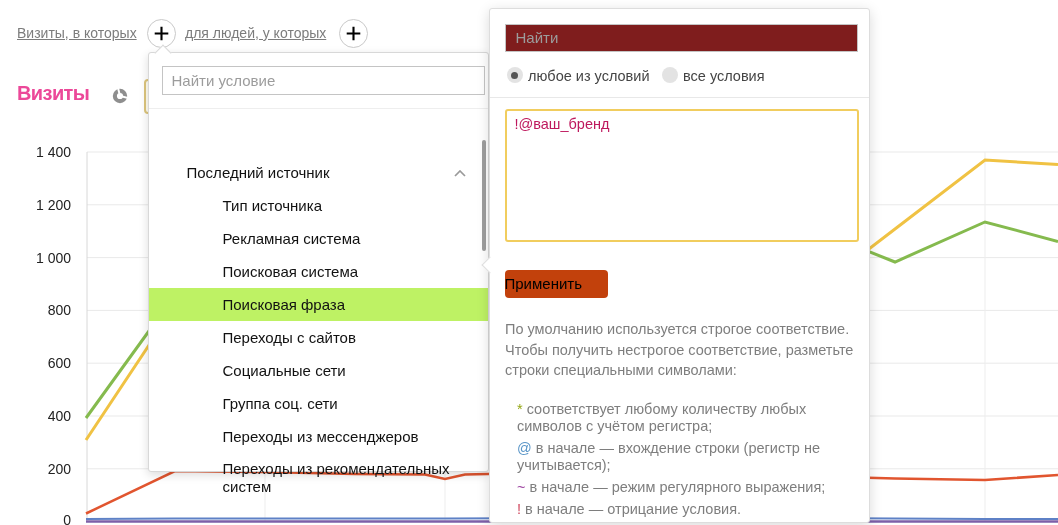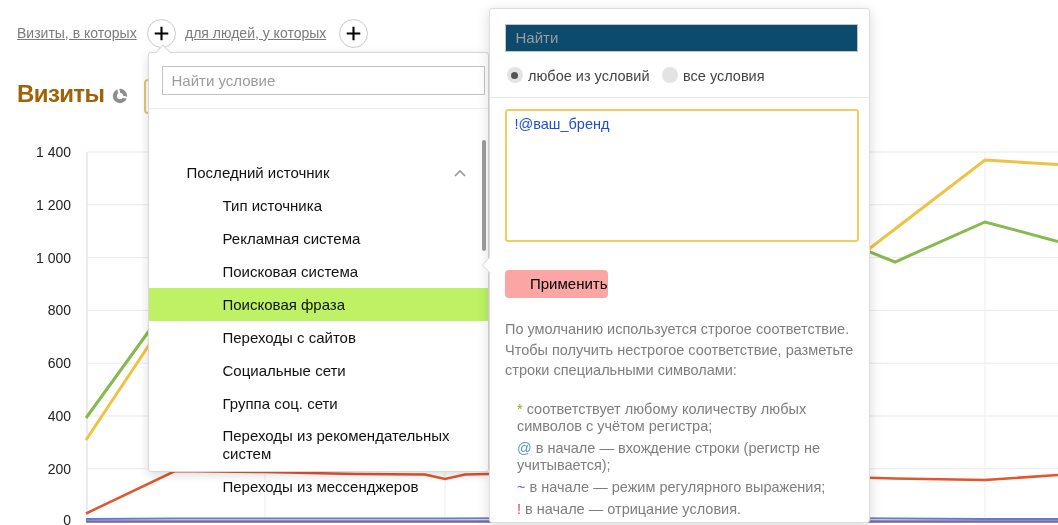--- a/index.html
+++ b/index.html
@@ -47,7 +47,7 @@
     background:#fff; transform:rotate(45deg);
     border-left:1px solid #ddd; border-bottom:1px solid #ddd; }
   .rp .search2 { position:absolute; left:14.5px; top:14.5px; width:353px; height:28px;
-    border:1px solid #c4c4c4; background:#0c4a6e; font-size:15px; color:#9c9c9c;
+    border:1px solid #c4c4c4; background:#7f1d1d; font-size:15px; color:#9c9c9c;
     line-height:26px; padding-left:10px; }
   .radiorow { position:absolute; left:16.5px; top:58px; height:16px; }
   .radio { position:absolute; width:16px; height:16px; border-radius:50%; background:#e3e3e3; }

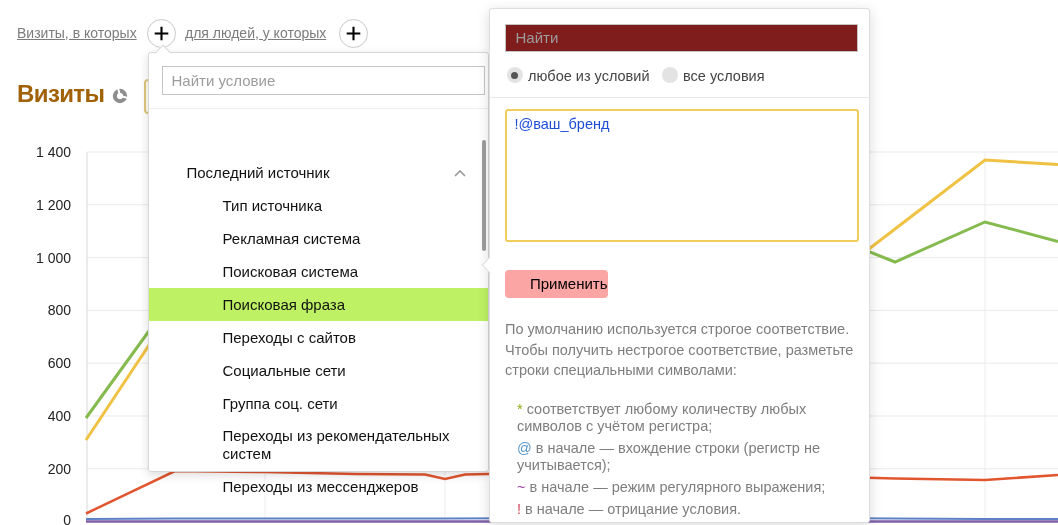--- a/index.html
+++ b/index.html
@@ -14,7 +14,7 @@
     top:19px; background:#fff; }
 
   
-  .h1 { left:17px; top:82px; font-size:24px; letter-spacing:-0.6px; font-weight:bold; color:#a16207; line-height:23px; }
+  .h1 { left:17px; top:82px; font-size:20px; letter-spacing:-0.6px; font-weight:bold; color:#ec4899; line-height:23px; }
 
   
   .chip { left:144px; top:78.5px; width:30px; height:35px; border:2px solid #dcc57c;

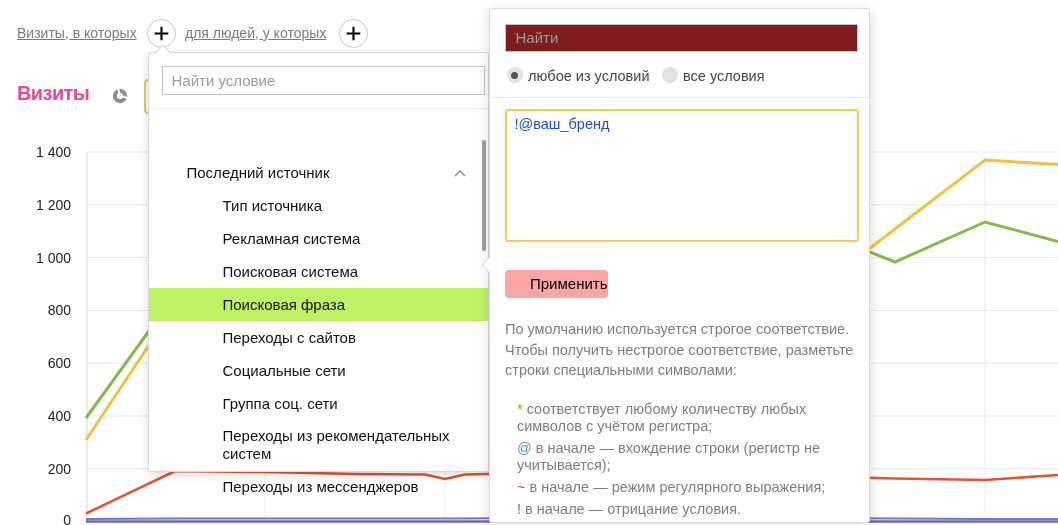--- a/index.html
+++ b/index.html
@@ -58,7 +58,7 @@
   .rpline { position:absolute; left:0; top:87.5px; width:100%; height:1px; background:#e8e8e8; }
   .ta { position:absolute; left:14.5px; top:100px; width:354px; height:133px;
     border:2px solid #f1cd5e; border-radius:3px; background:#fff;
-    font-size:14.5px; color:#1d4ed8; padding:5px 0 0 8px; }
+    font-size:14.5px; color:#be185d; padding:5px 0 0 8px; }
   .btn { position:absolute; left:14.5px; top:261px; width:103px; height:28px;
     background:#fca5a5; border-radius:4px; font-size:15px; color:#000;
     text-align:right; line-height:28px; }

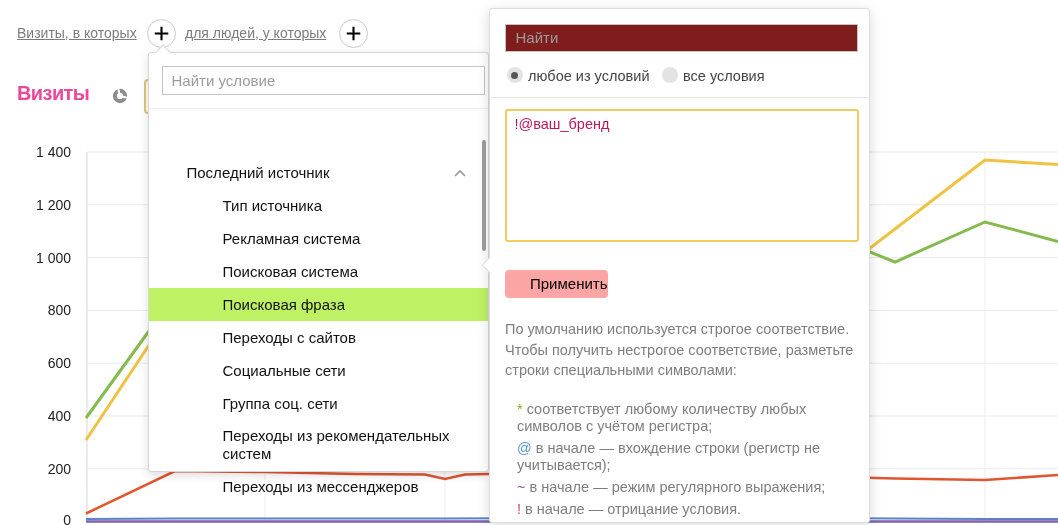--- a/index.html
+++ b/index.html
@@ -60,8 +60,8 @@
     border:2px solid #f1cd5e; border-radius:3px; background:#fff;
     font-size:14.5px; color:#be185d; padding:5px 0 0 8px; }
   .btn { position:absolute; left:14.5px; top:261px; width:103px; height:28px;
-    background:#fca5a5; border-radius:4px; font-size:15px; color:#000;
-    text-align:right; line-height:28px; }
+    background:#c2410c; border-radius:4px; font-size:15px; color:#000;
+    text-align:left; line-height:28px; }
   .help { position:absolute; left:15px; top:310px; width:372px;
     font-size:14.5px; line-height:20.5px; color:#7e7e7e; }
   .hlist { position:absolute; left:27px; top:392px; width:340px;

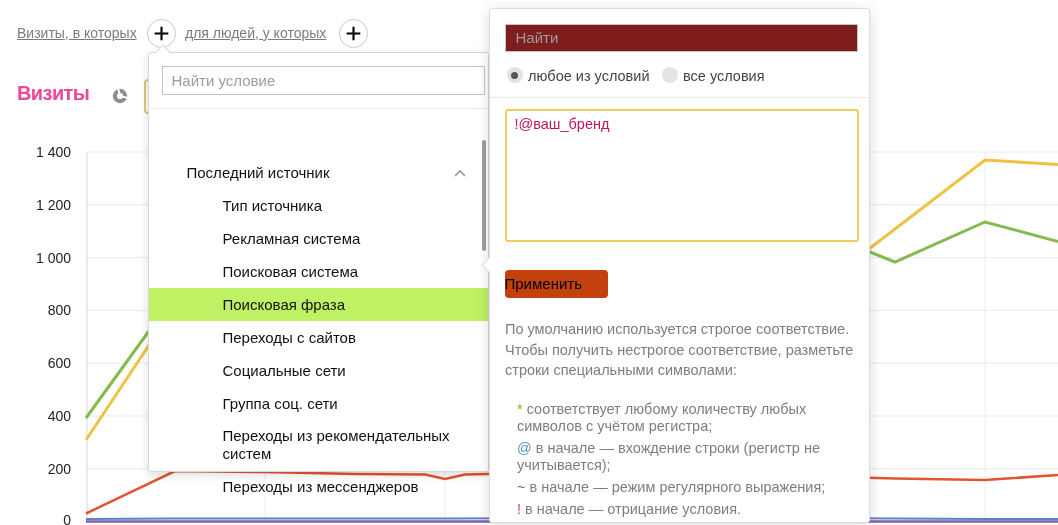--- a/index.html
+++ b/index.html
@@ -154,8 +154,8 @@
       <div class="row">Переходы с сайтов</div>
       <div class="row">Социальные сети</div>
       <div class="row">Группа соц. сети</div>
+      <div class="row">Переходы из мессенджеров</div>
       <div class="row tall">Переходы из рекомендательных<br>систем</div>
-      <div class="row">Переходы из мессенджеров</div>
     </div>
     <div class="sbar"></div>
   </div>

